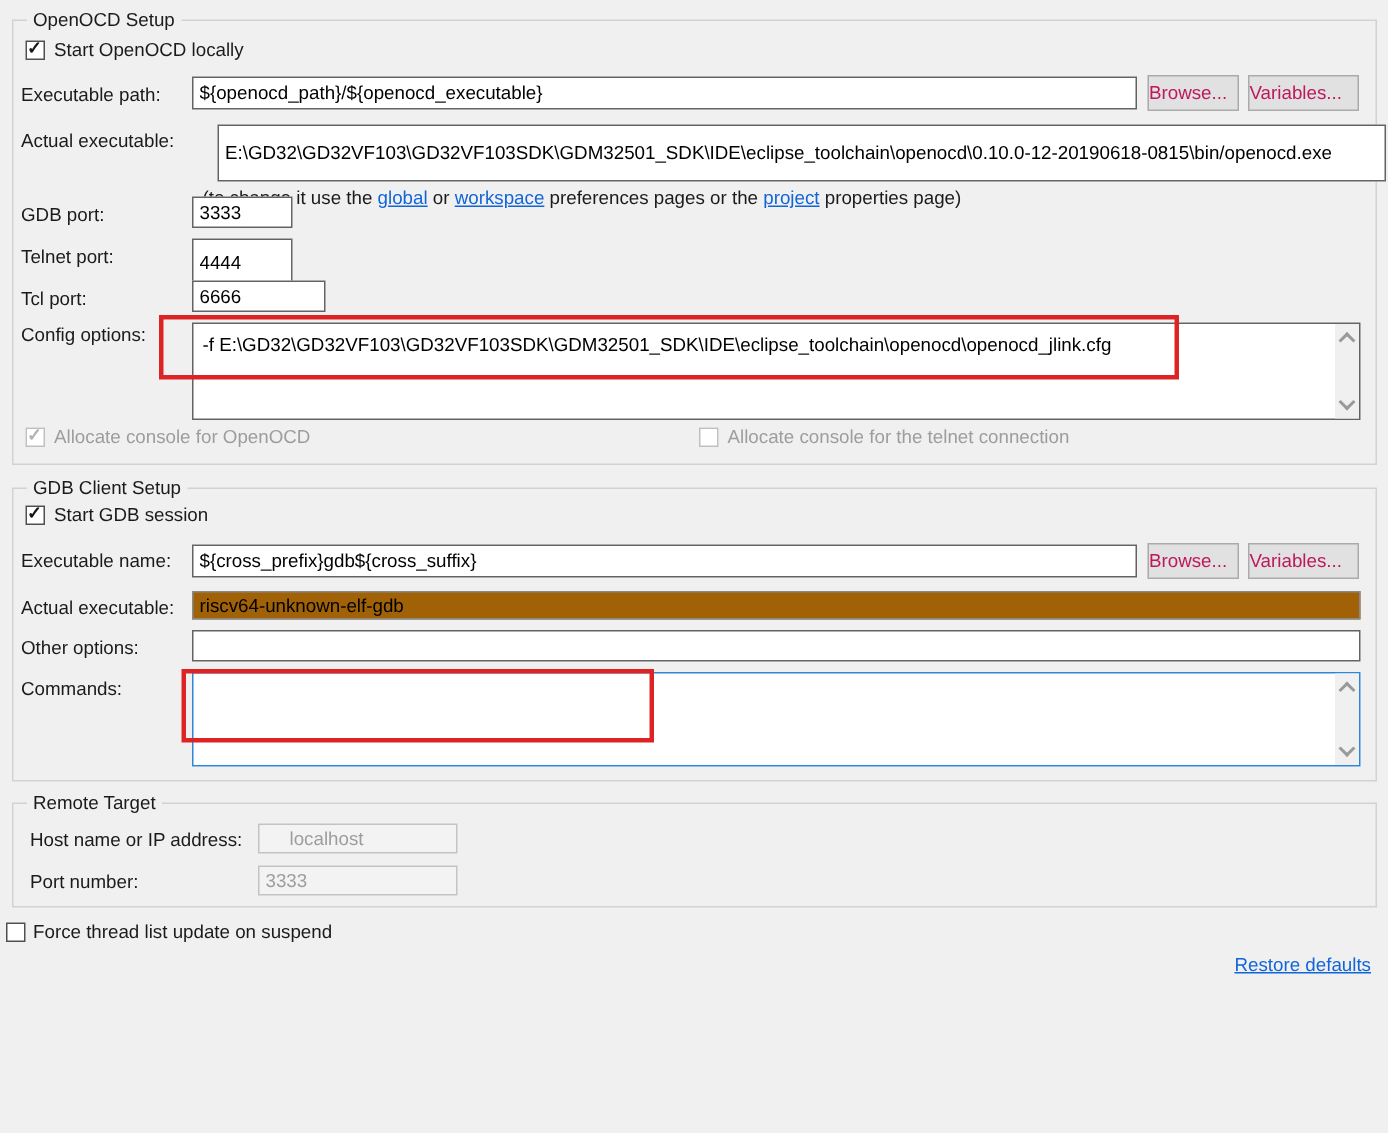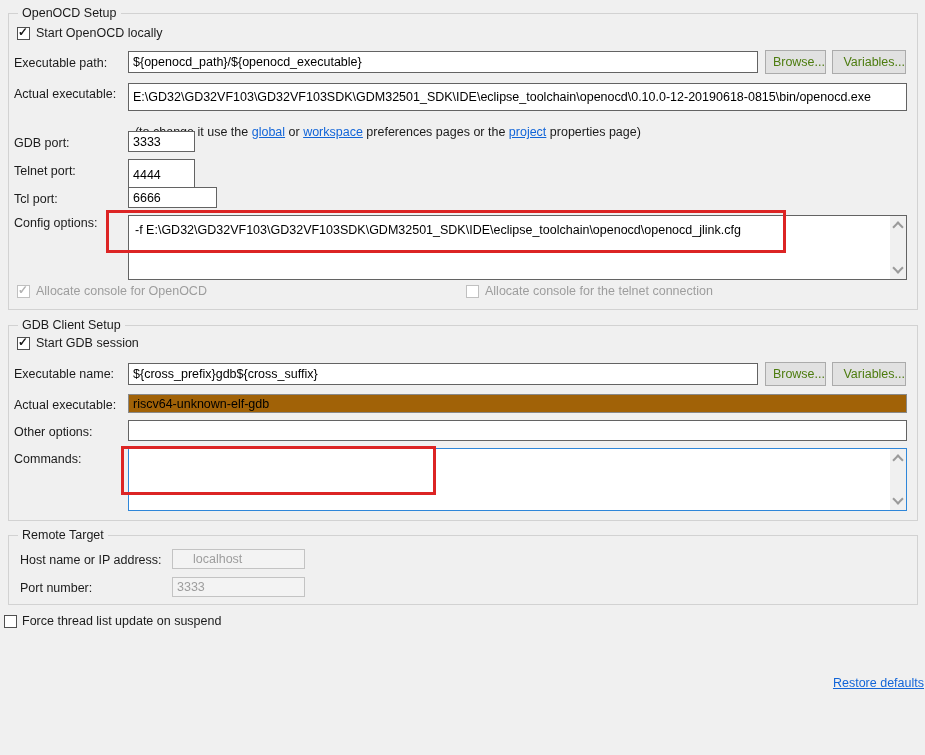--- a/index.html
+++ b/index.html
@@ -31,8 +31,8 @@
   .btn {
     position:absolute; box-sizing:border-box;
     background:#e1e1e1; border:1px solid #ababab;
-    font-family:inherit; font-size:12.5px; color:#4d7c0f;
-    text-align:right; padding:0; cursor:default;
+    font-family:inherit; font-size:12.5px; color:#be185d;
+    text-align:left; padding:0; cursor:default;
   }
   .checkbox {
     position:absolute; width:13px; height:13px; box-sizing:border-box;

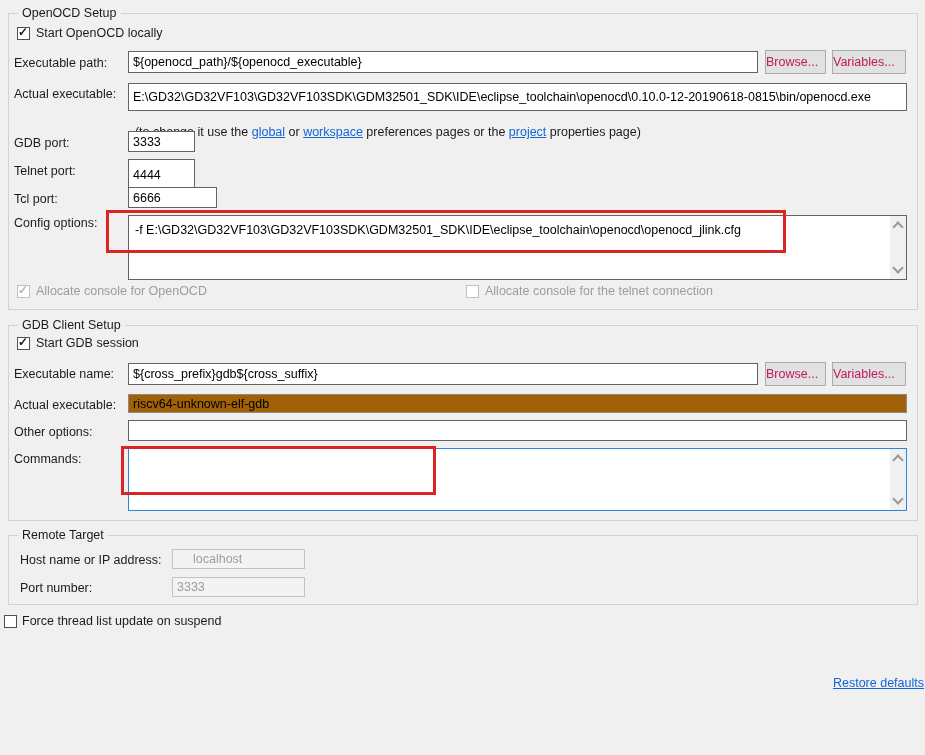--- a/index.html
+++ b/index.html
@@ -87,7 +87,7 @@
 <button class="btn" style="left:832px; top:50px; width:74px; height:24px;">Variables...</button>
 
 <div class="label" style="left:14px; top:87px;">Actual executable:</div>
-<input class="field" style="left: 128px; top: 83px; width: 779px; height: 28px;" value="E:\GD32\GD32VF103\GD32VF103SDK\GDM32501_SDK\IDE\eclipse_toolchain\openocd\0.10.0-12-20190618-0815\bin/openocd.exe">
+<input class="field" style="left: 145px; top: 83px; width: 779px; height: 38px;" value="E:\GD32\GD32VF103\GD32VF103SDK\GDM32501_SDK\IDE\eclipse_toolchain\openocd\0.10.0-12-20190618-0815\bin/openocd.exe">
 
 <div class="hint" style="left:128px; top:110px;">
   <span>(to change it use the </span><span class="link">global</span><span> or </span><span class="link">workspace</span><span> preferences pages or the </span><span class="link">project</span><span> properties page)</span>

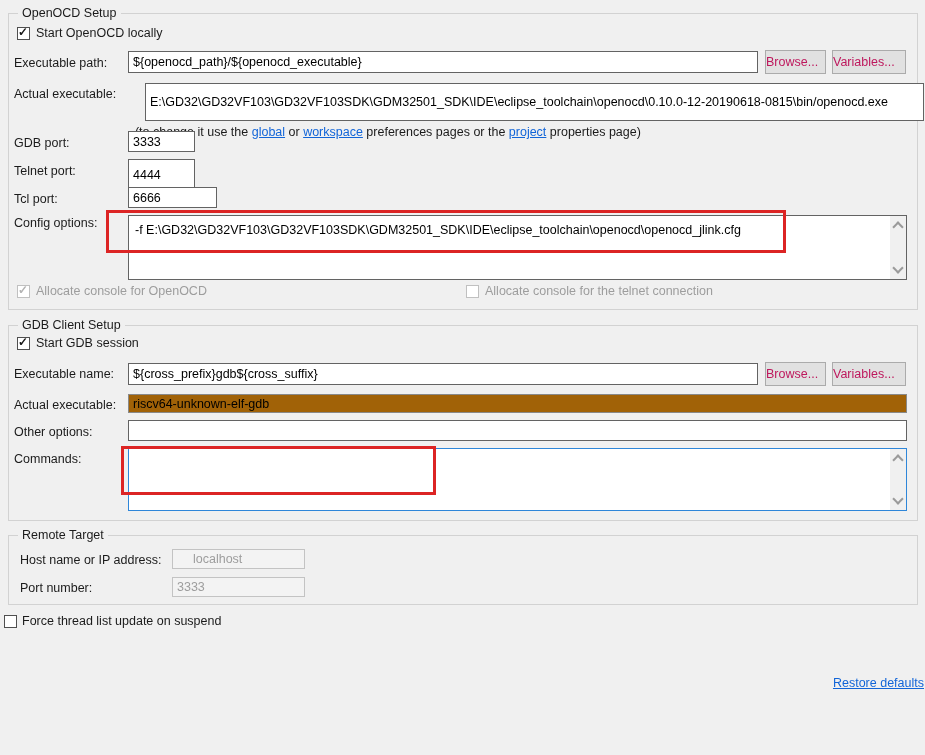--- a/index.html
+++ b/index.html
@@ -160,6 +160,6 @@
 <div class="checkbox" style="left:4px; top:615px;"></div>
 <div class="label" style="left:22px; top:614px;">Force thread list update on suspend</div>
 
-<a class="link abs" style="right:1px; top:636px;margin-top:40px;">Restore defaults</a>
+<a class="link abs" style="right:11px; top:636px;">Restore defaults</a>
 
 </body></html>

